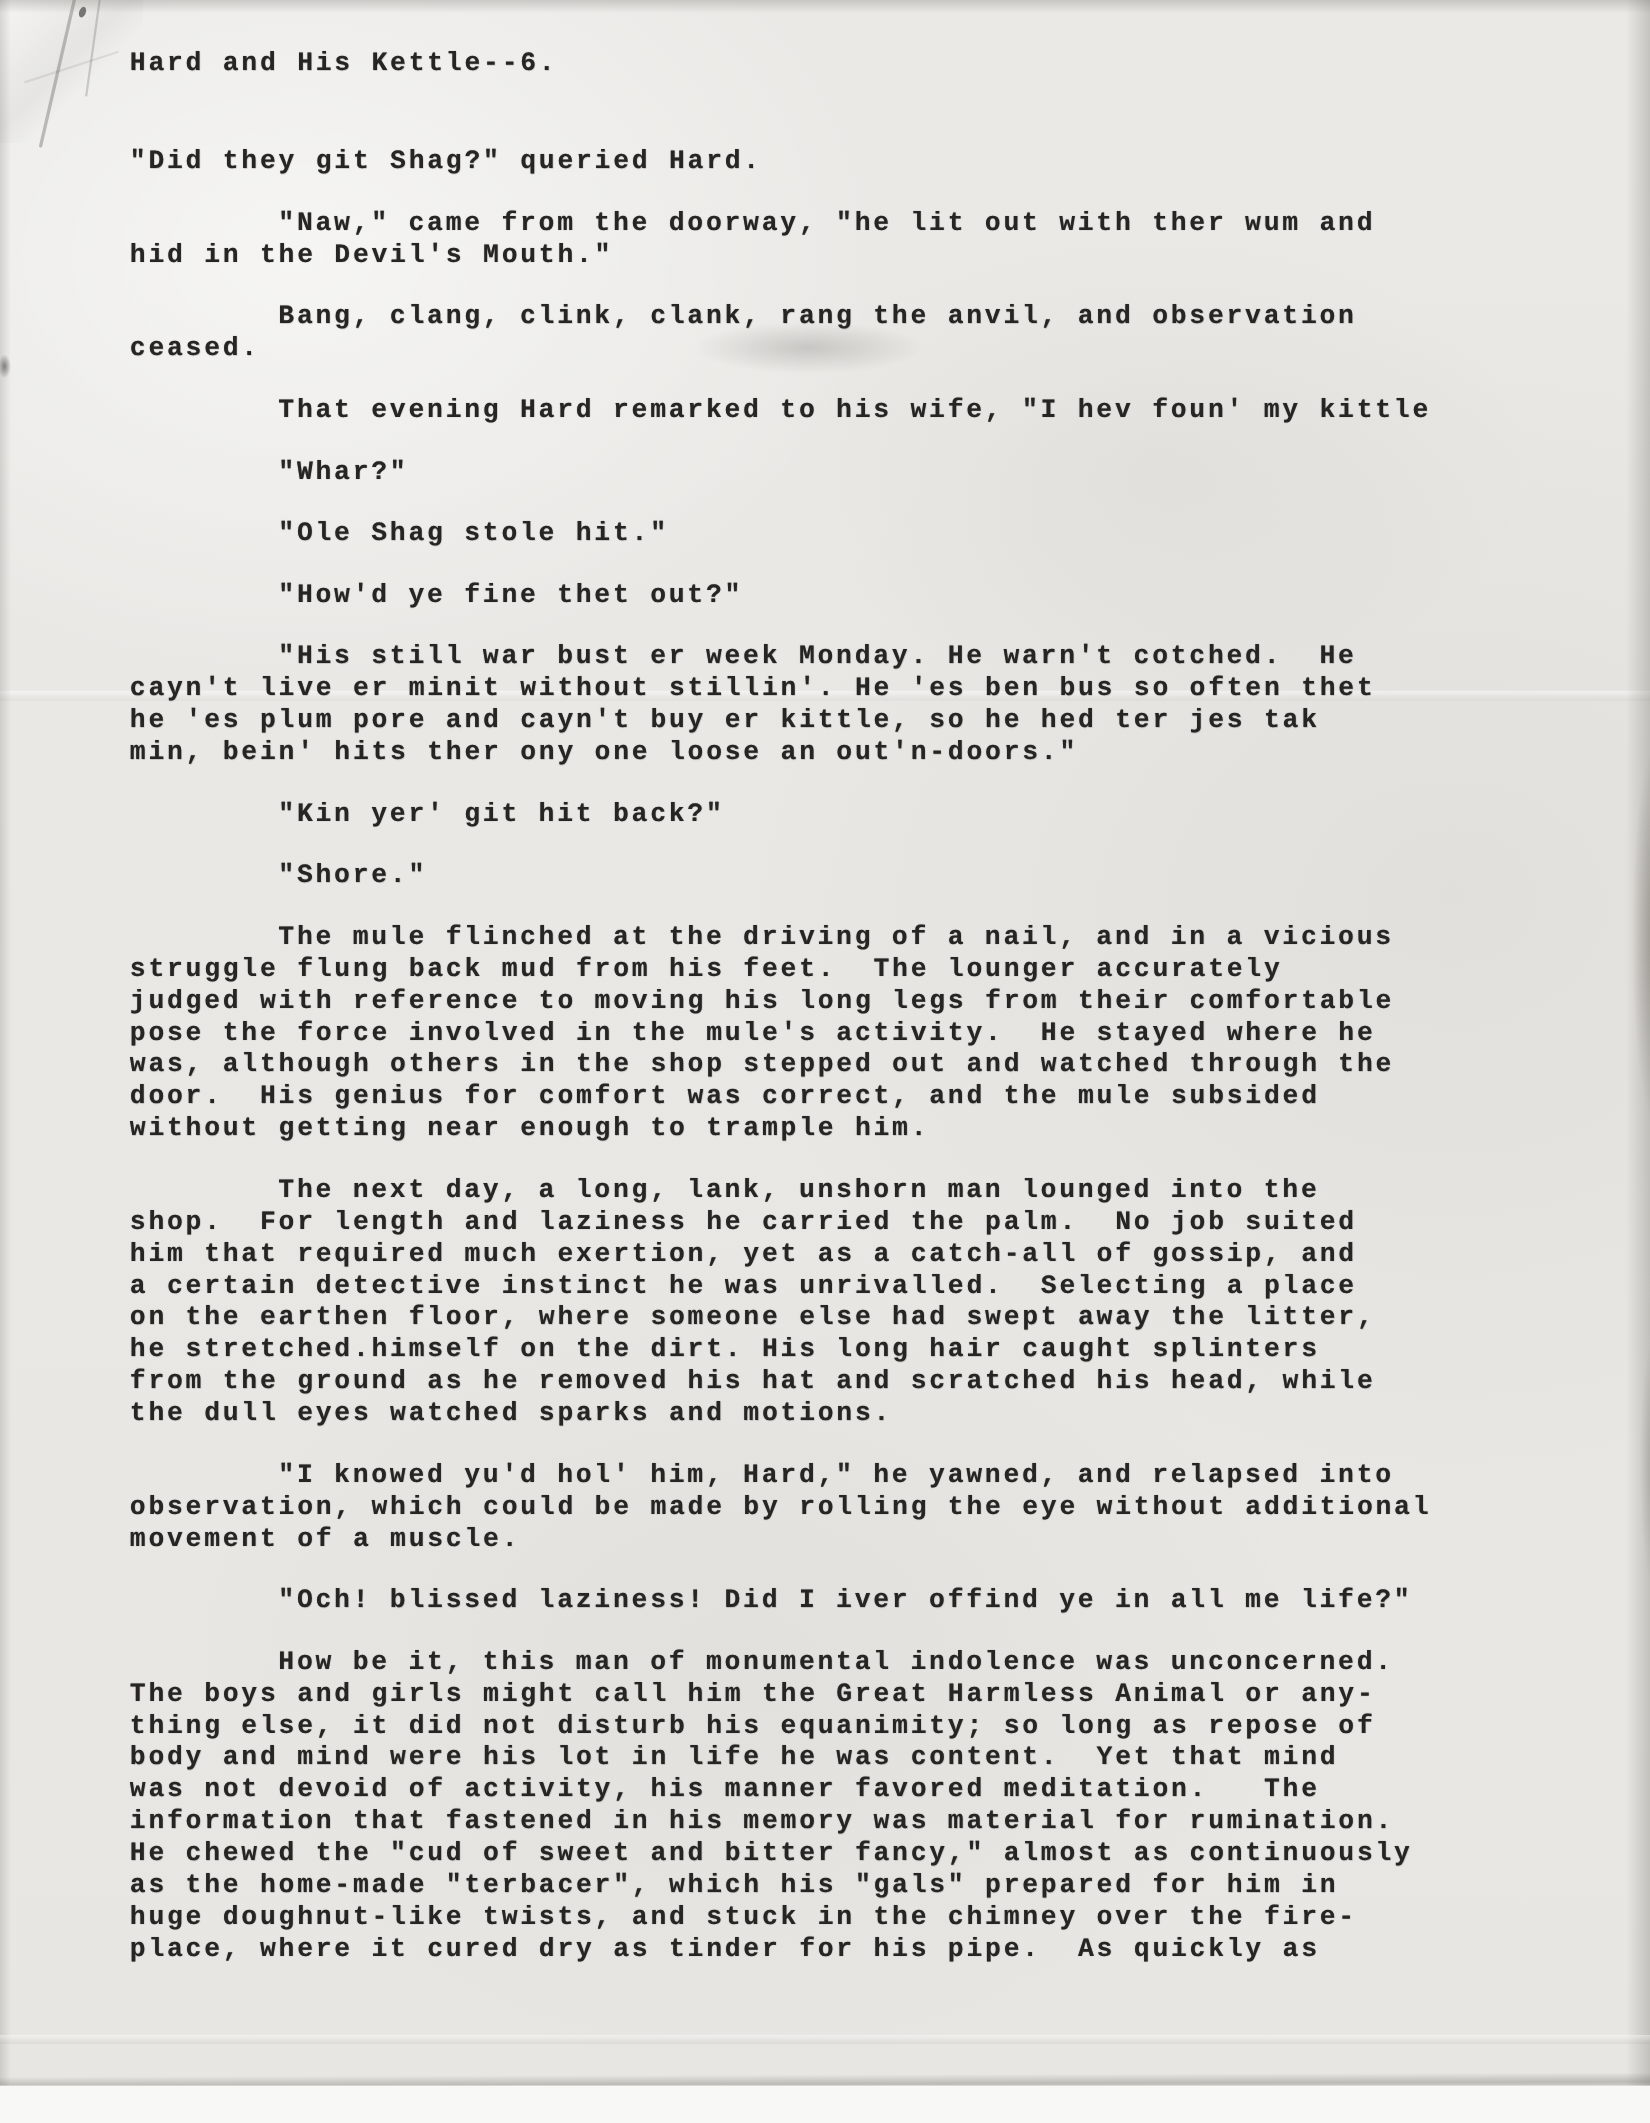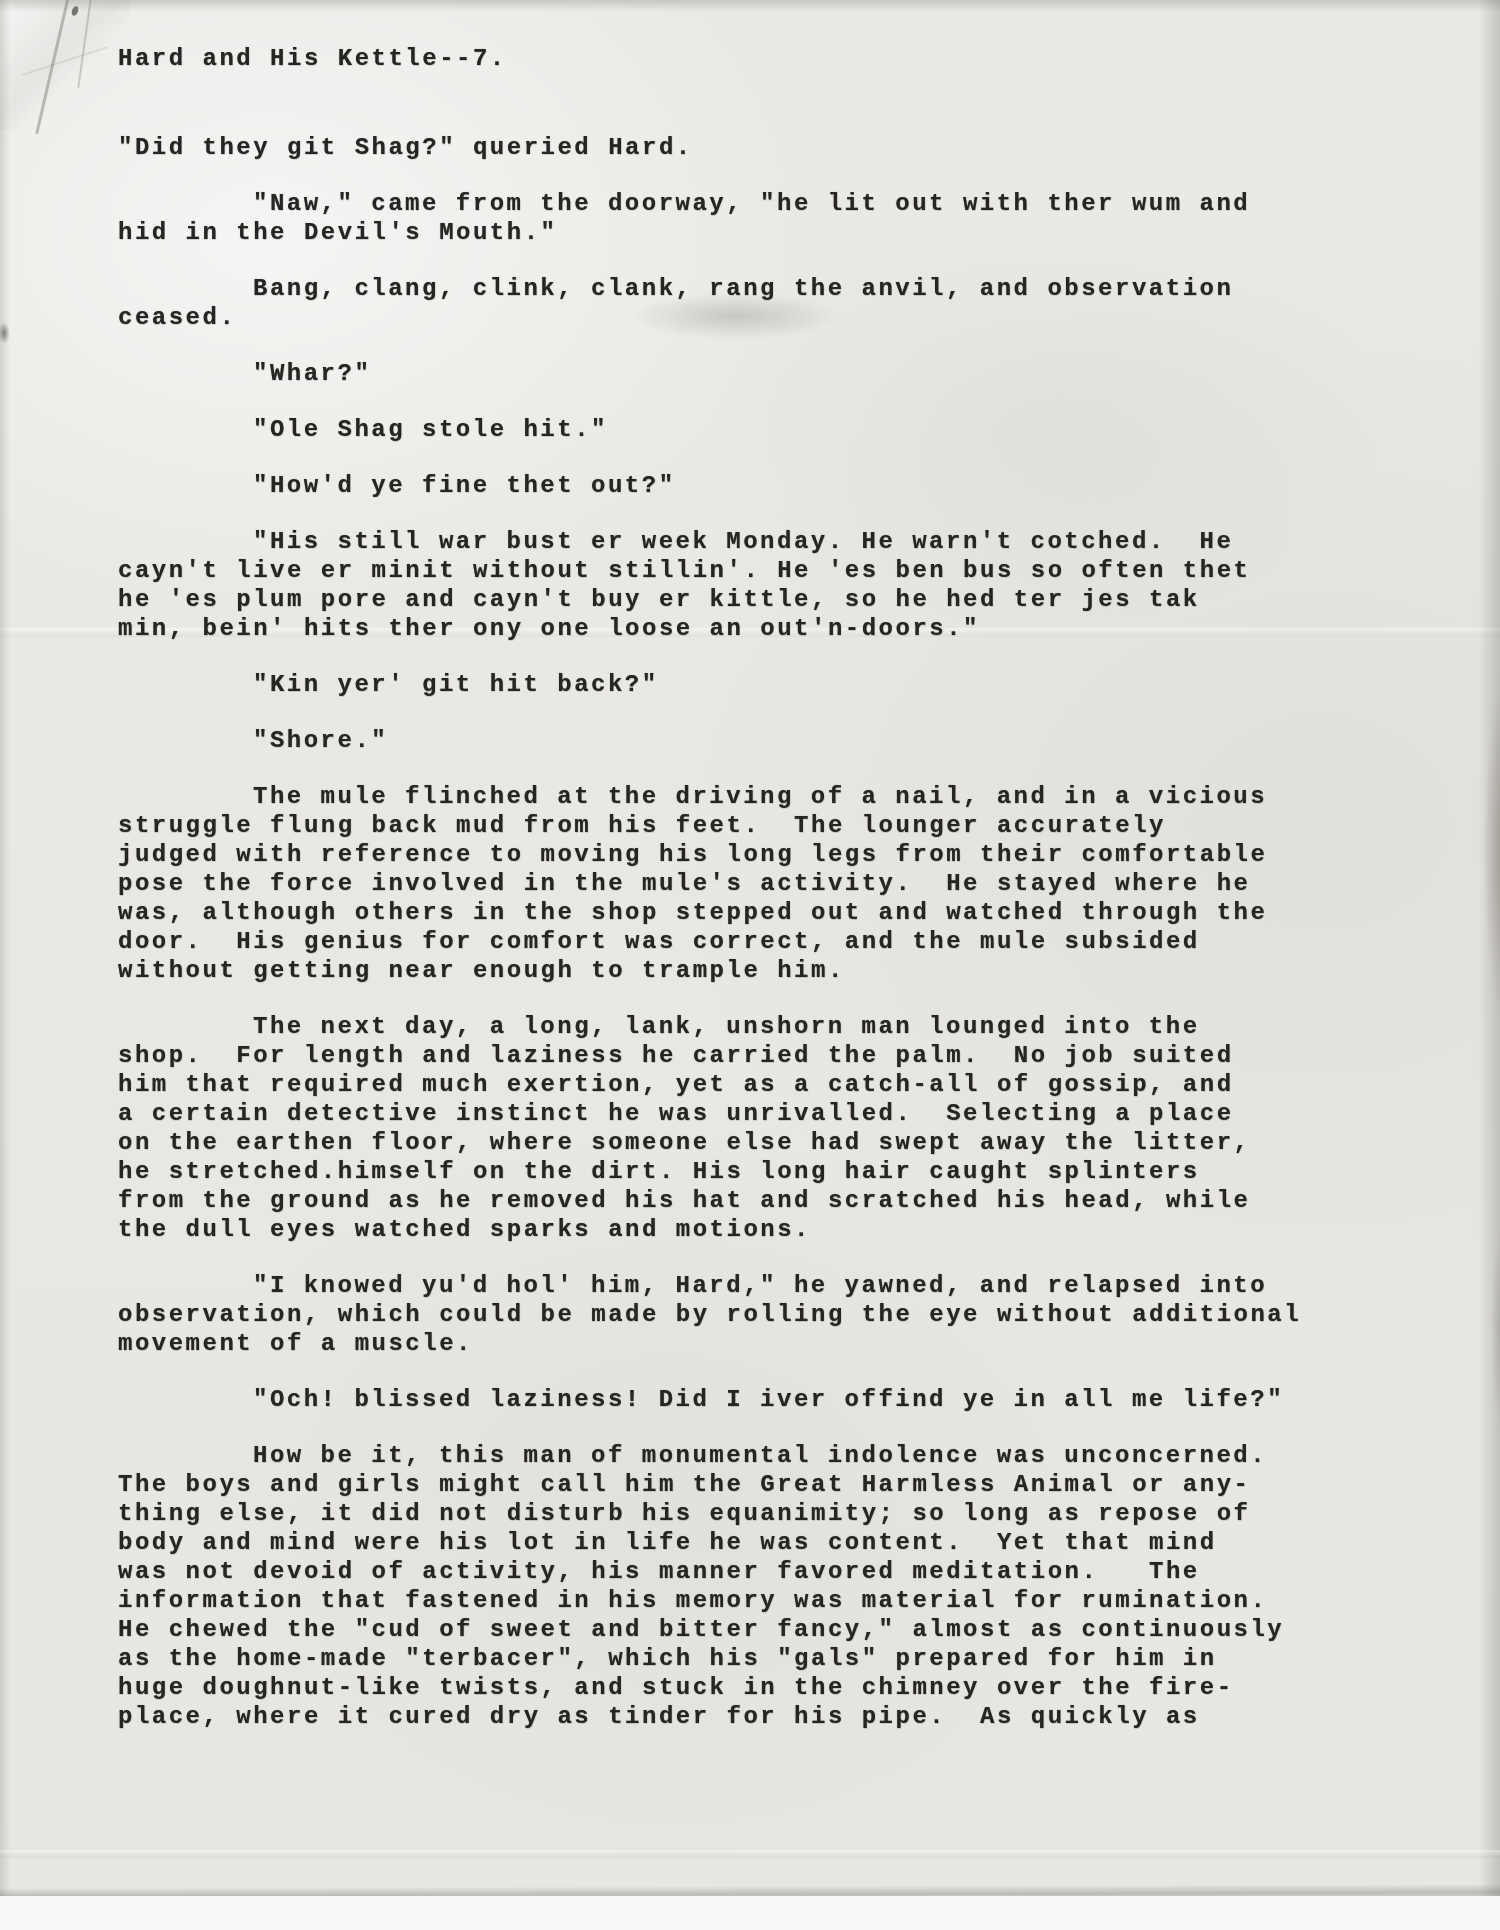--- a/index.html
+++ b/index.html
@@ -93,7 +93,7 @@
   <div class="bottom-strip"></div>
 
   <div class="doc">
-    <div class="doc-title">Hard and His Kettle--7.</div>
+    <div class="doc-title">Hard and His Kettle--6.</div>
     <div>
         <div class="para">"Did they git Shag?" queried Hard.</div>
         <div class="para indent">"Naw," came from the doorway, "he lit out with ther wum and

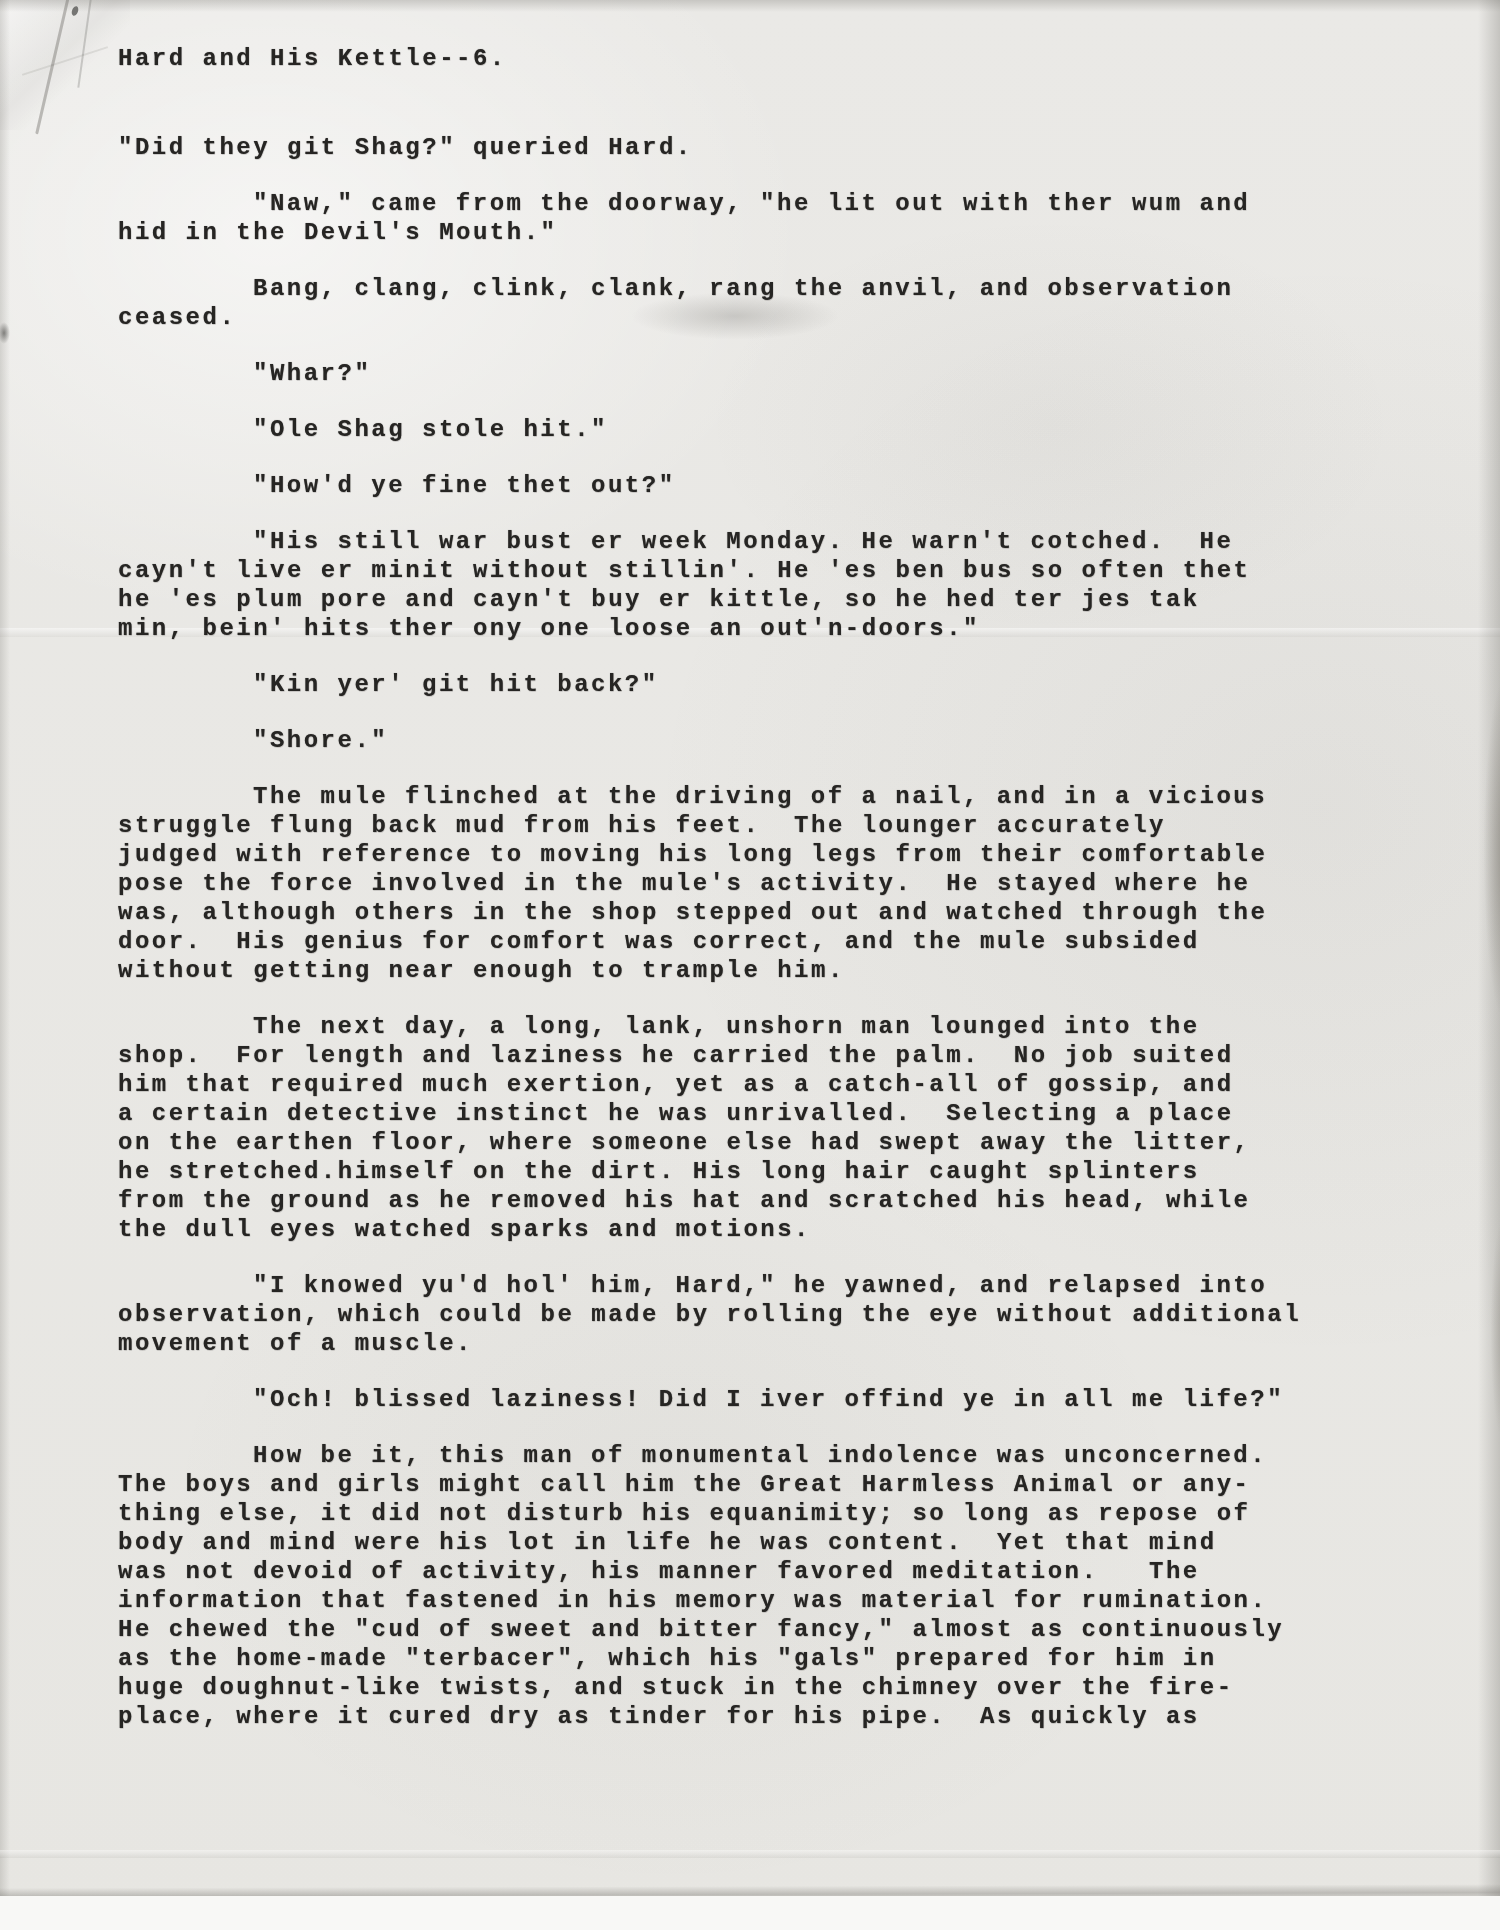--- a/index.html
+++ b/index.html
@@ -100,6 +100,7 @@
 hid in the Devil's Mouth."</div>
         <div class="para indent">Bang, clang, clink, clank, rang the anvil, and observation
 ceased.</div>
+        <div class="para indent">That evening Hard remarked to his wife, "I hev foun' my kittle</div>
         <div class="para indent">"Whar?"</div>
         <div class="para indent">"Ole Shag stole hit."</div>
         <div class="para indent">"How'd ye fine thet out?"</div>

